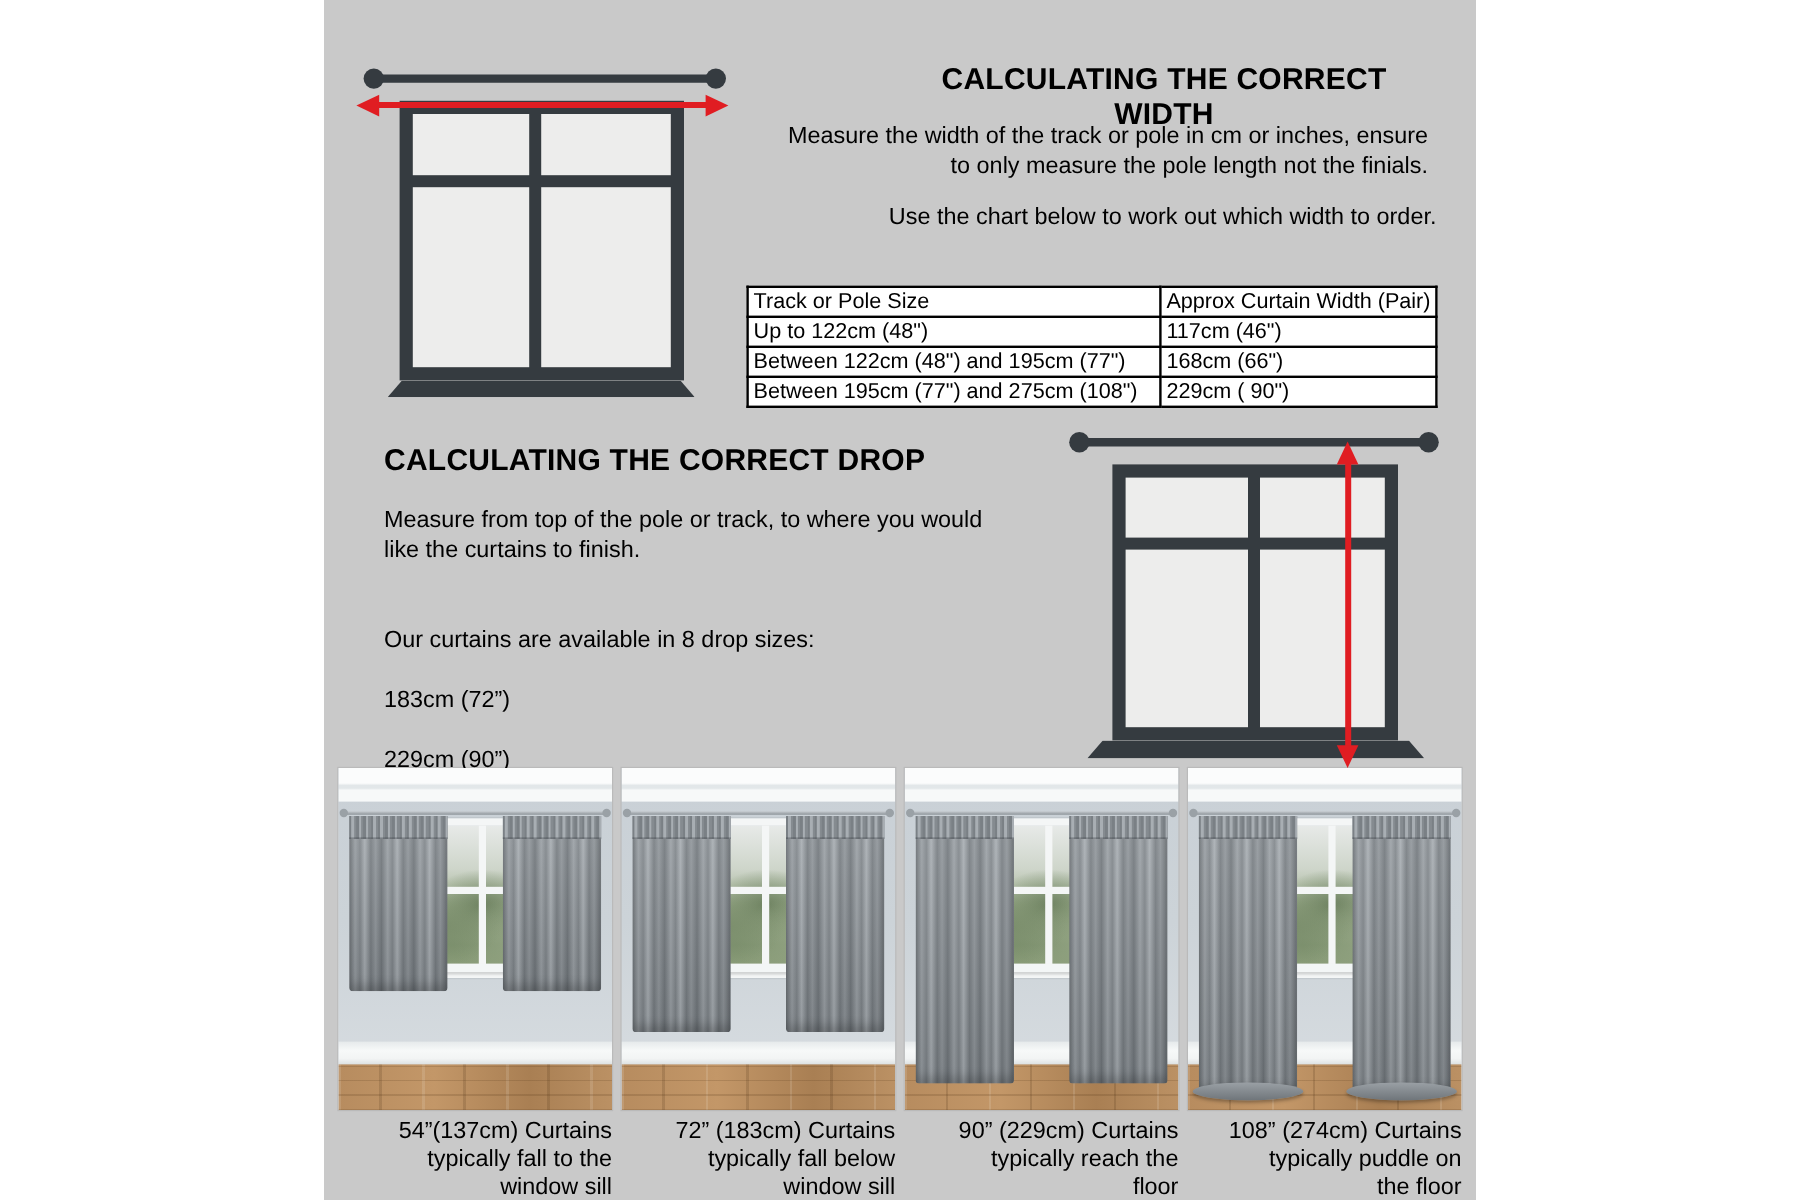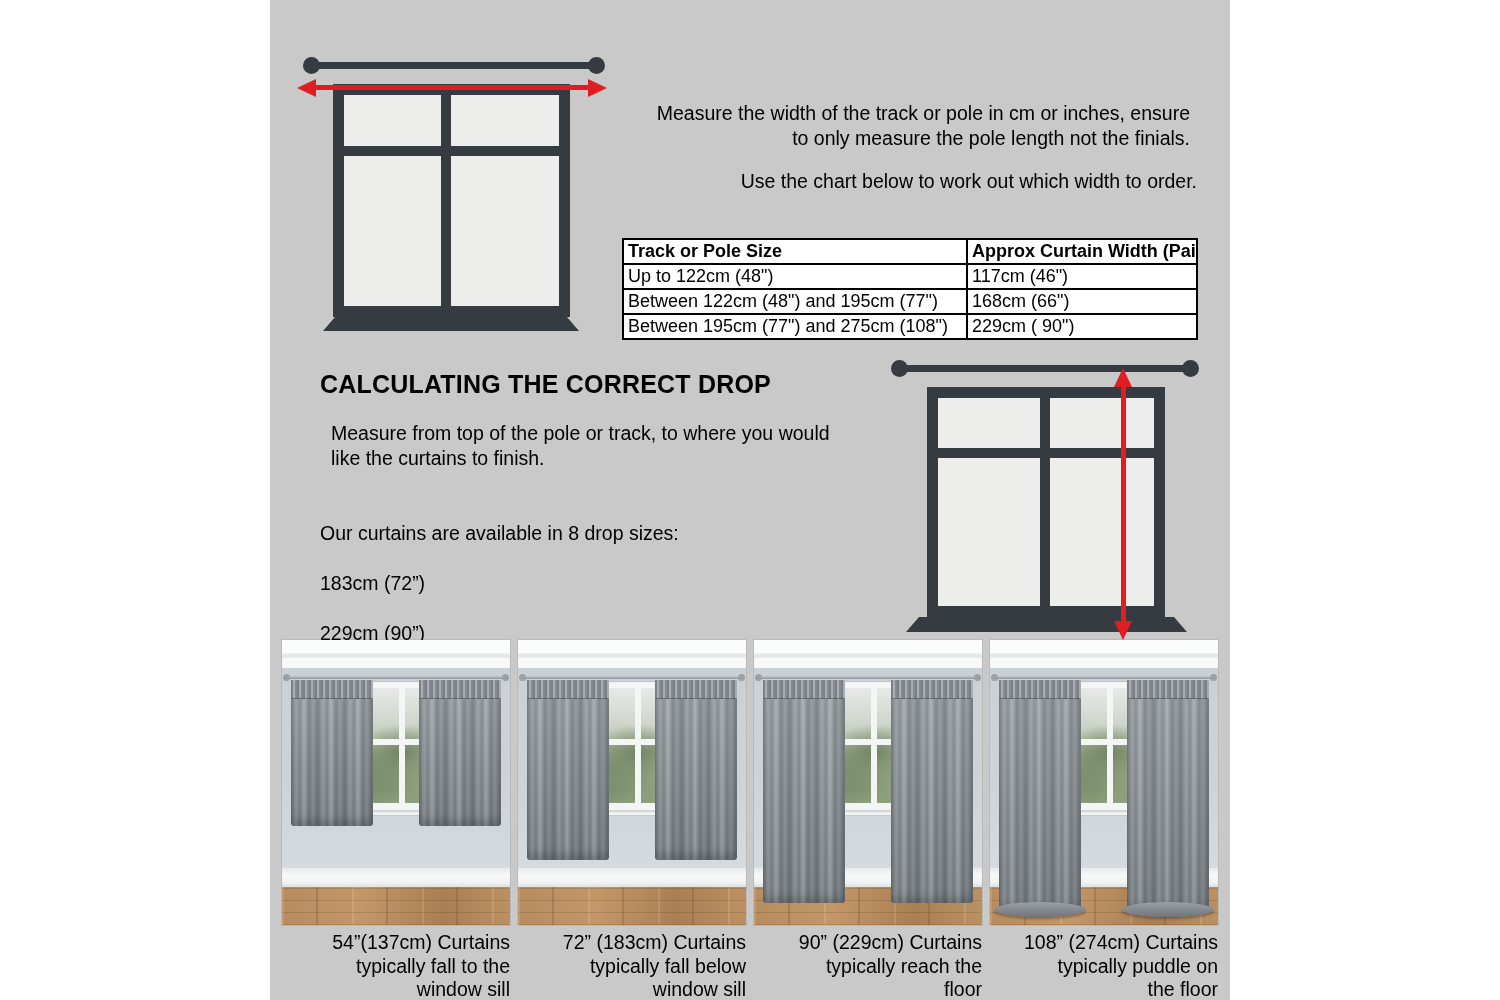--- a/index.html
+++ b/index.html
@@ -88,6 +88,7 @@
 <div id="stage">
   <div id="panel"></div>
 
+  <div id="width-title" class="h-title">CALCULATING THE CORRECT WIDTH</div>
   <div id="width-note" class="body-text">Use the chart below to work out which width to order.</div>
   <div id="width-body" class="body-text">Measure the width of the track or pole in cm or inches, ensure
 to only measure the pole length not the finials.</div>

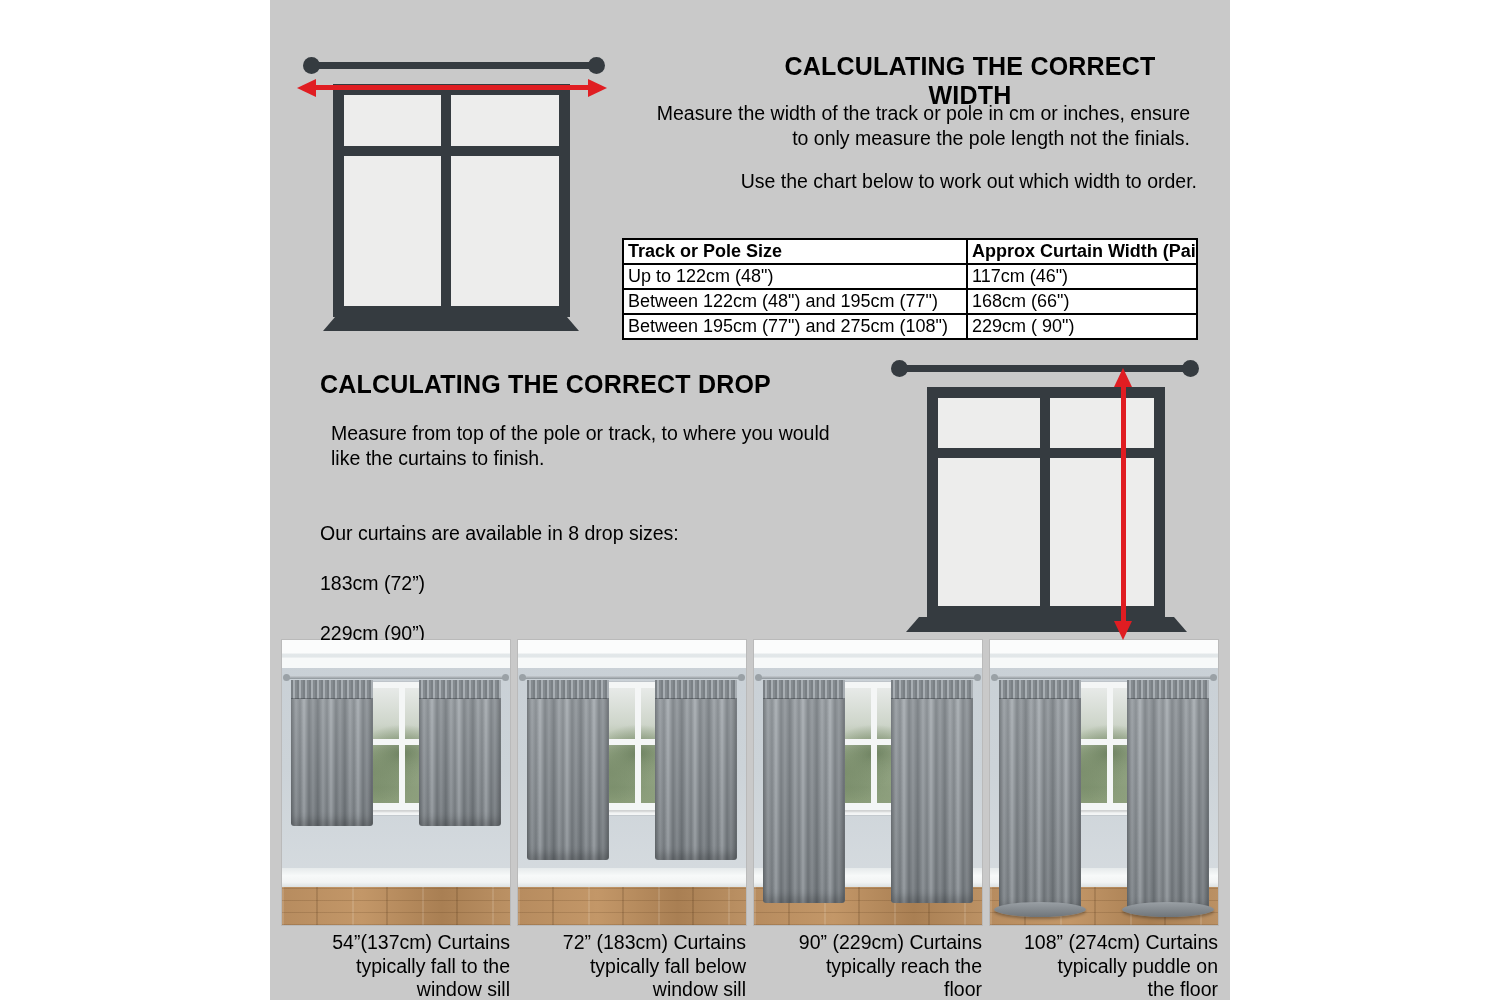--- a/index.html
+++ b/index.html
@@ -22,7 +22,7 @@
               background:#fff;table-layout:fixed;}
   #size-table th,#size-table td{border:2px solid #000;font-size:18px;height:20px;
               padding:1px 4px;white-space:nowrap;text-align:left;overflow:hidden;}
-  #size-table th{font-weight:bold;}
+  #size-table th{font-weight:normal;}
   #size-table .c1{width:334px;}
 
   

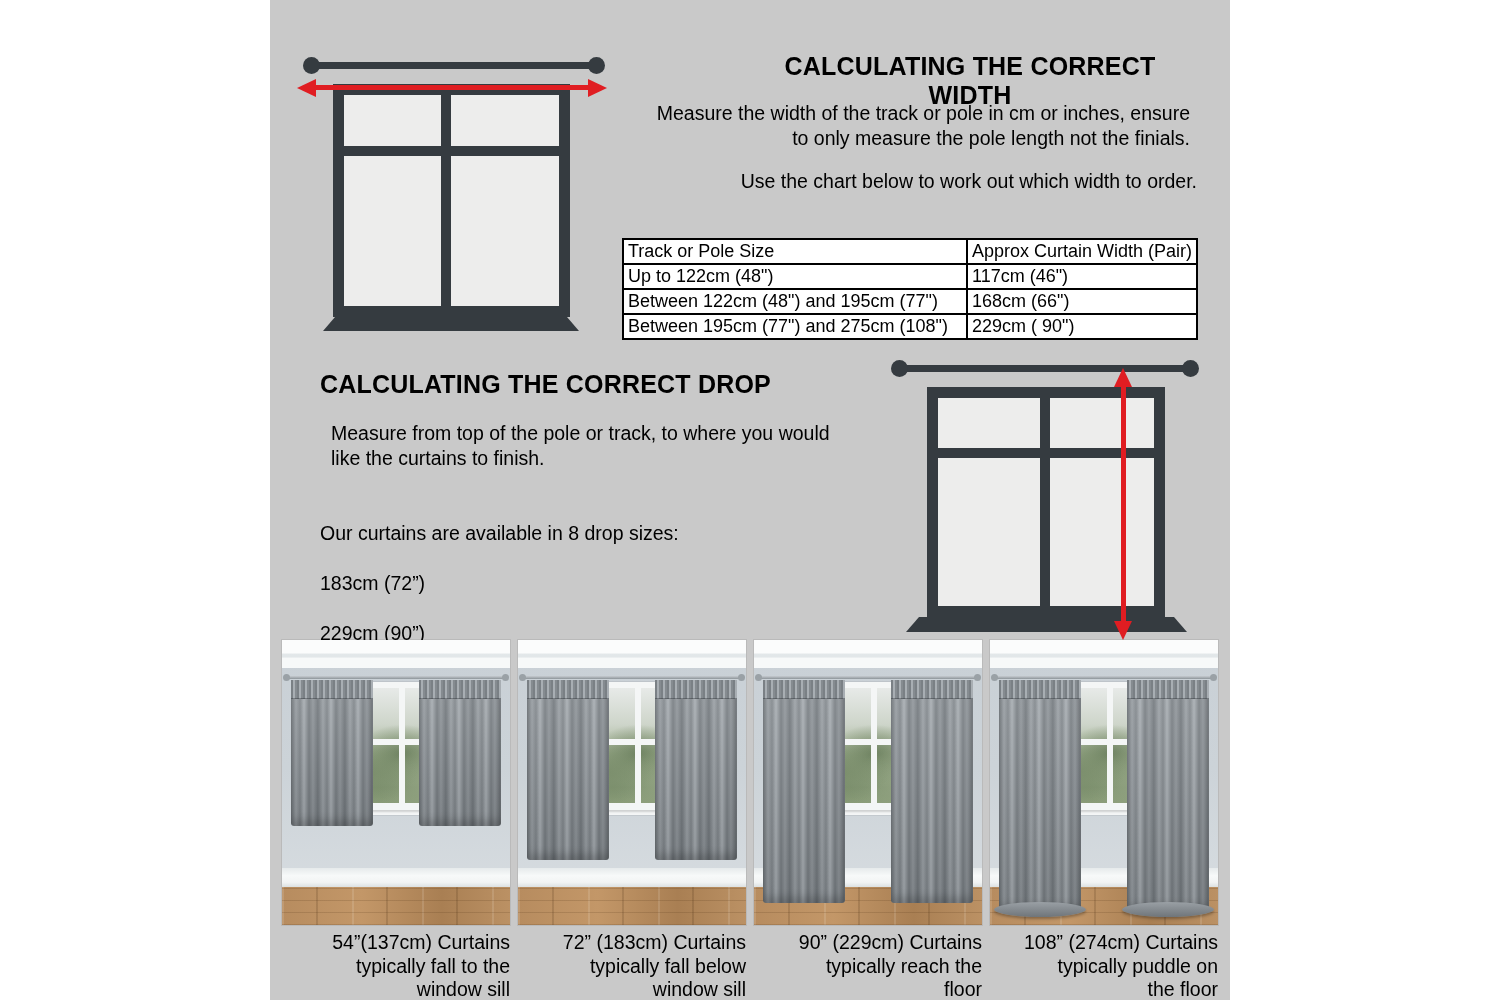--- a/index.html
+++ b/index.html
@@ -14,7 +14,7 @@
   .body-text{position:absolute;font-size:19.5px;line-height:25px;white-space:pre-line;}
   #width-body{right:310px;top:101px;width:620px;text-align:right;}
   #width-note{right:303px;top:169px;width:620px;text-align:right;}
-  #drop-body{left:320px;top:421px;width:560px;text-align:left;margin-left:11px;}
+  #drop-body{left:320px;top:421px;width:560px;text-align:left;}
   #drop-sizes{left:320px;top:496px;width:560px;text-align:left;}
 
   

